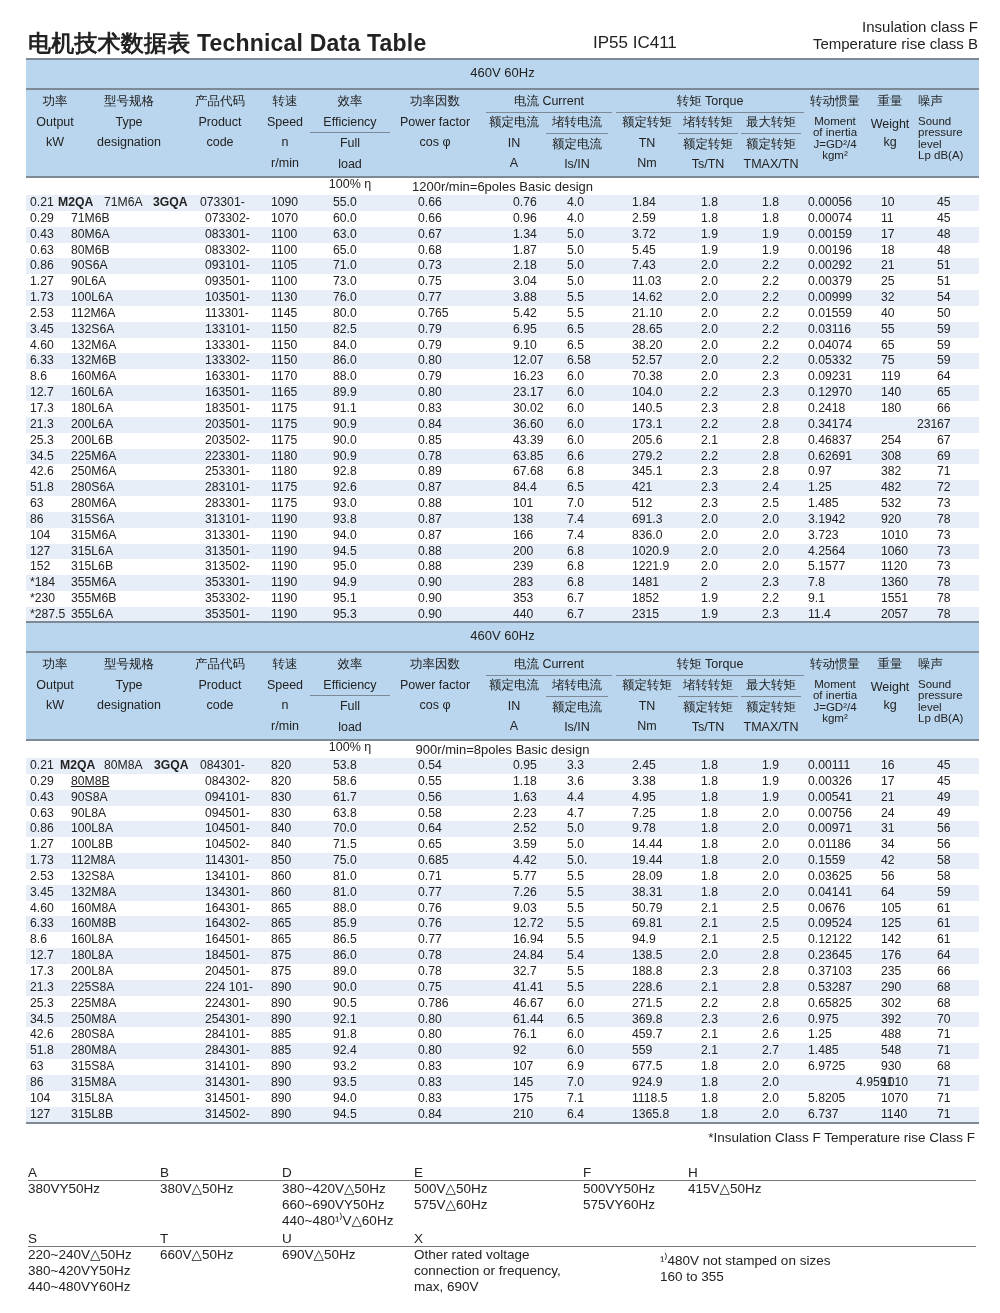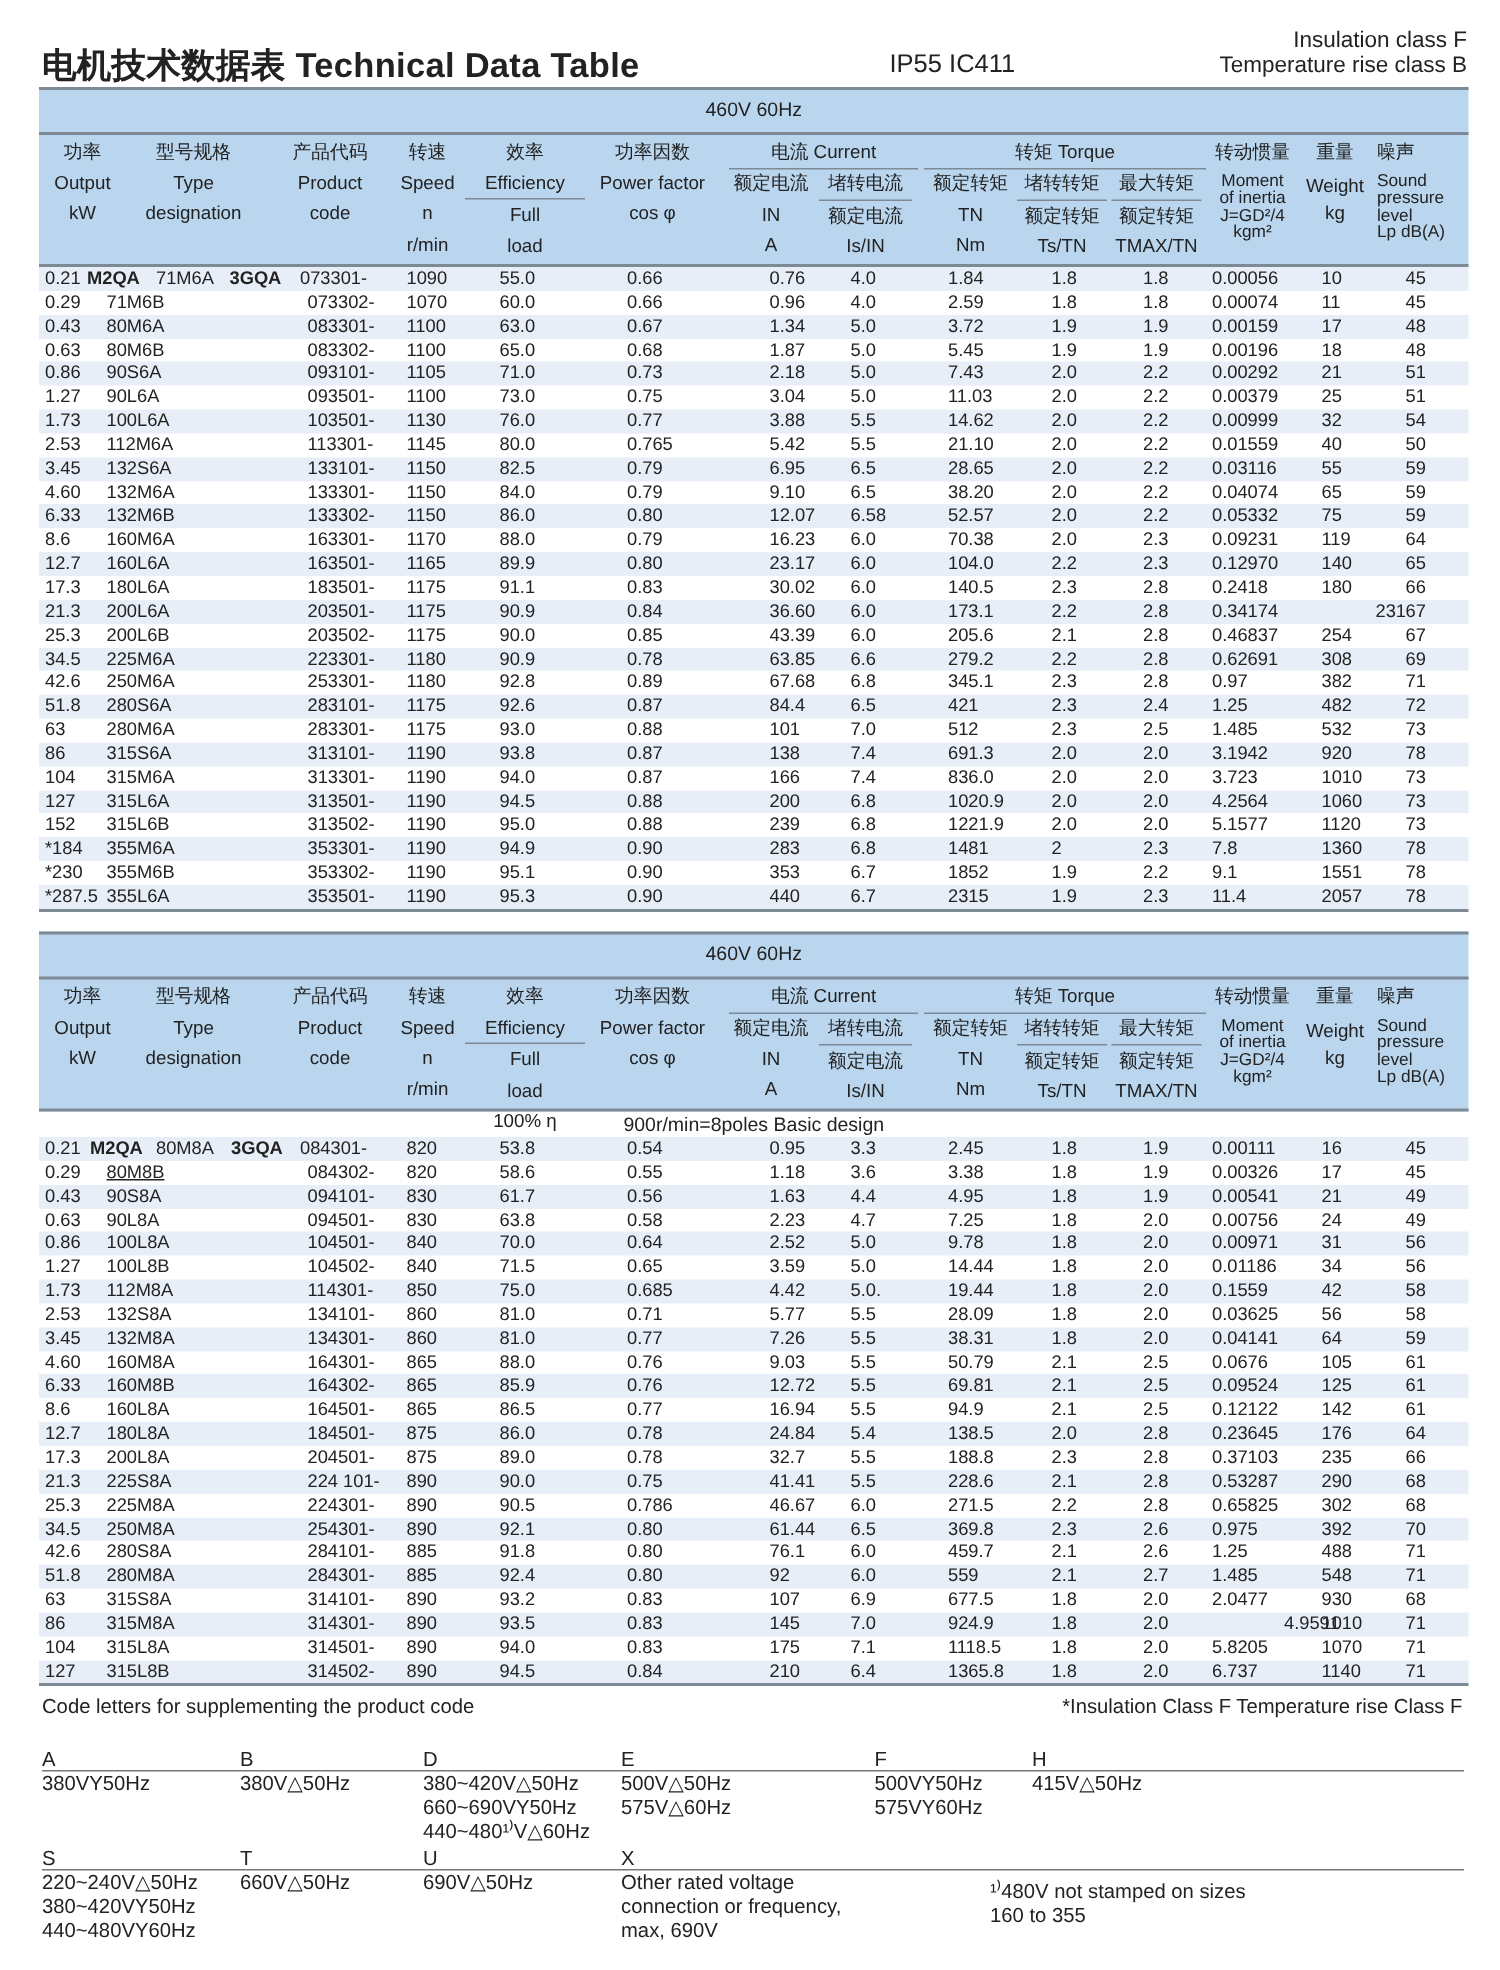--- a/index.html
+++ b/index.html
@@ -124,6 +124,7 @@
         </div>
       </div>
     </div>
+    <div class="sect">1200r/min=6poles Basic design</div>
     <div class="rows">
       <div class="r">
         <span class="c" style="left: 4px;">0.21</span>

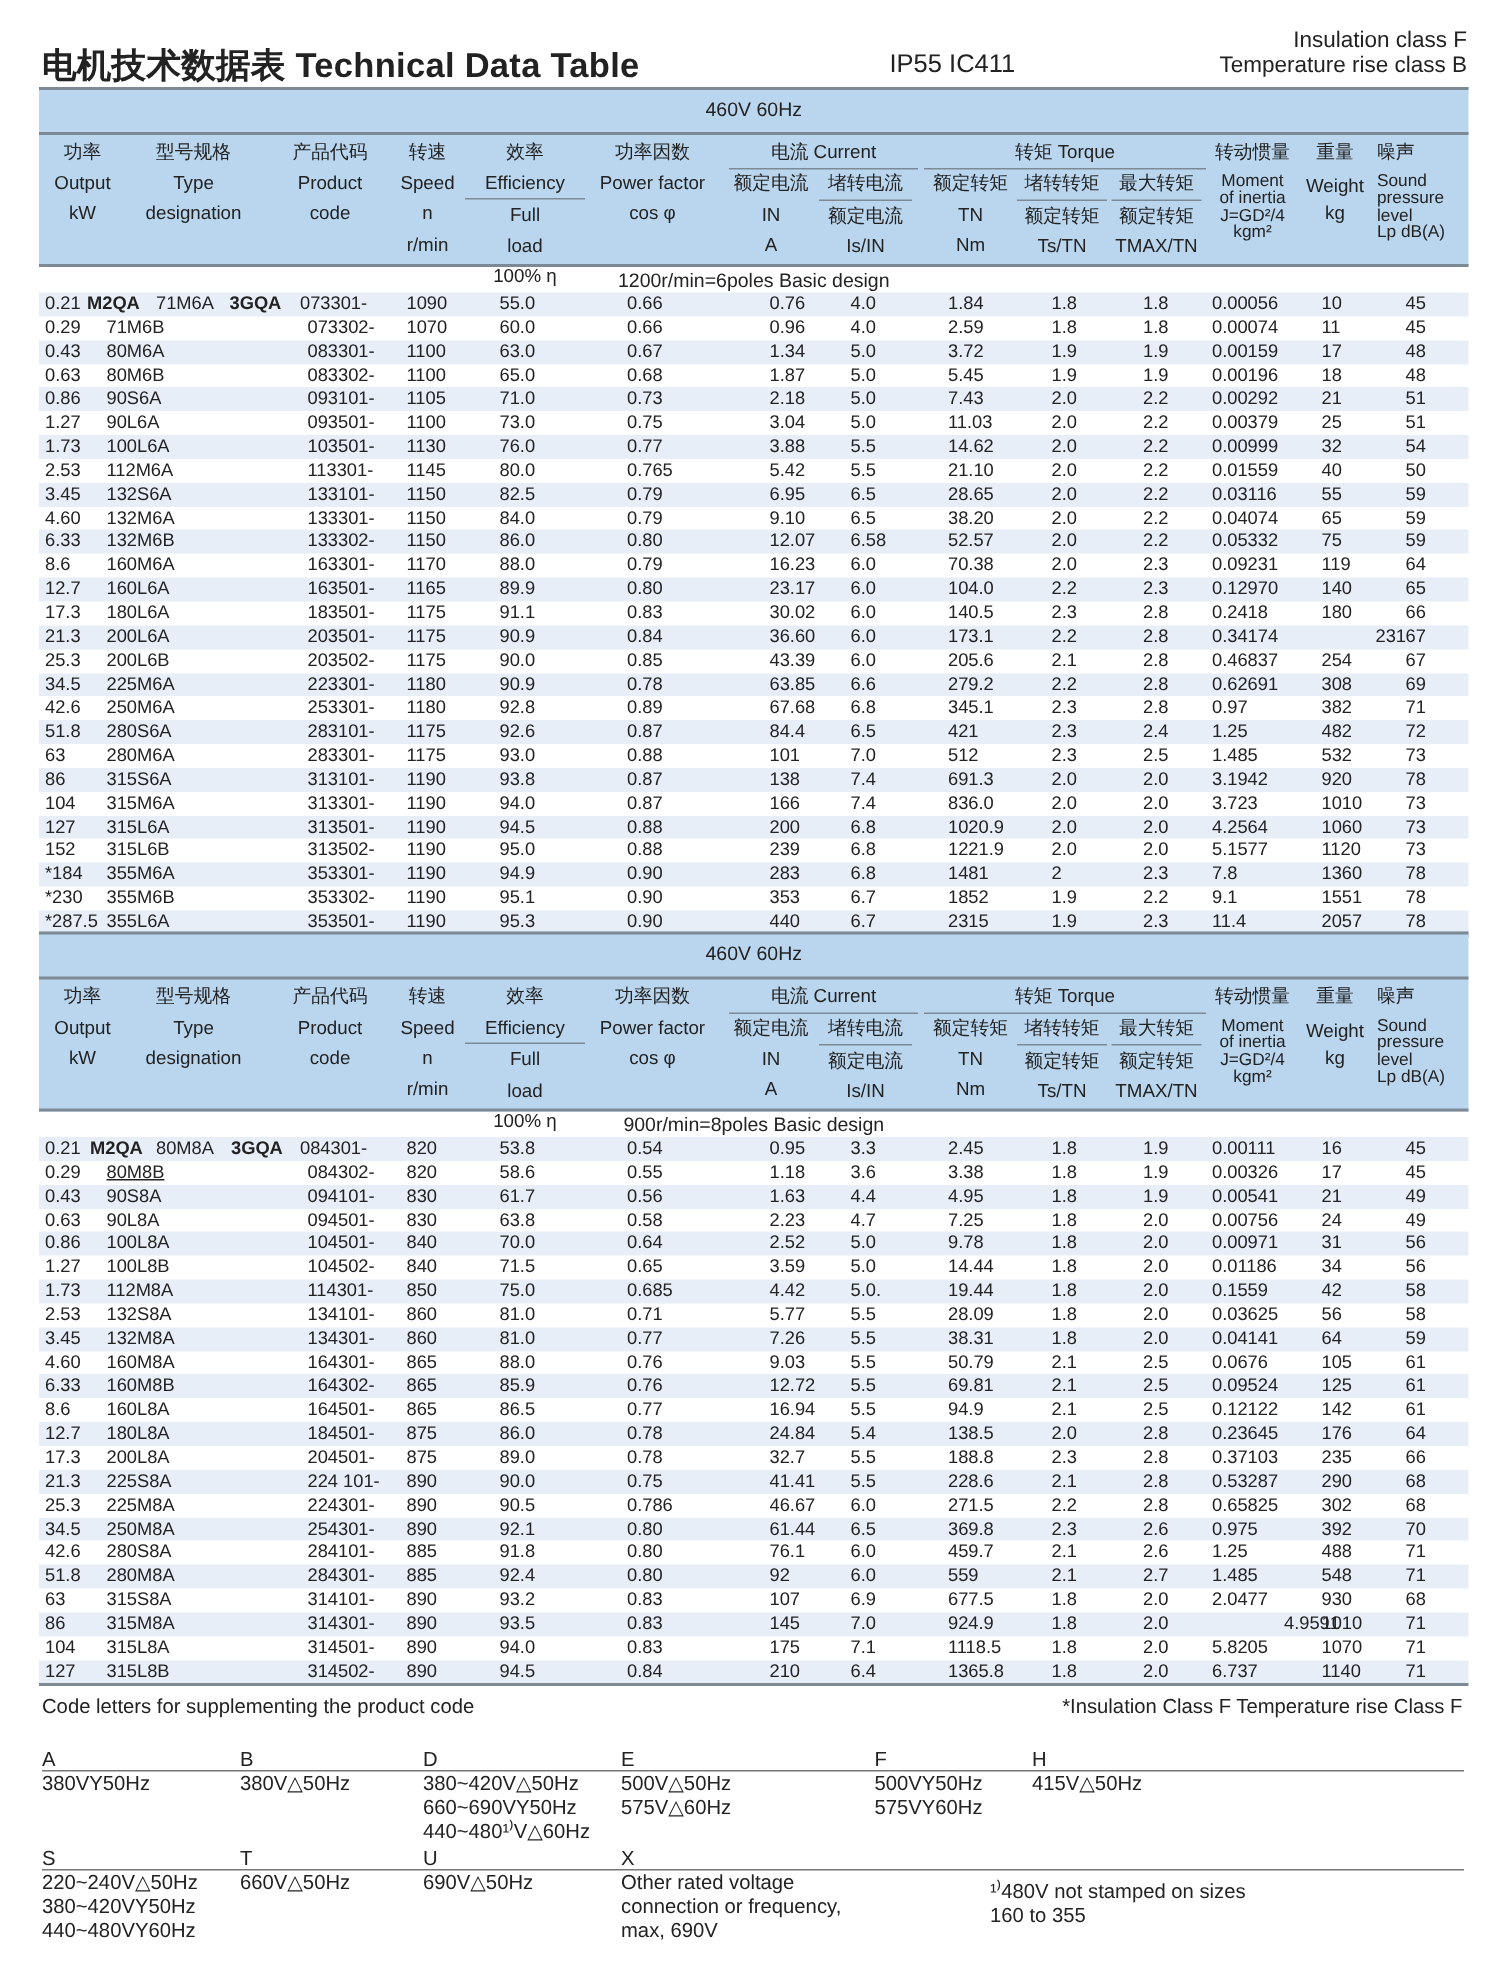--- a/index.html
+++ b/index.html
@@ -971,7 +971,7 @@
         <span class="c" style="left: 606px;">677.5</span>
         <span class="c" style="left: 675px;">1.8</span>
         <span class="c" style="left: 736px;">2.0</span>
-        <span class="c" style="left: 782px;">2.0477</span>
+        <span class="c" style="left: 782px;">6.9725</span>
         <span class="c" style="left: 855px;">930</span>
         <span class="c" style="left: 911px;">68</span>
       </div>

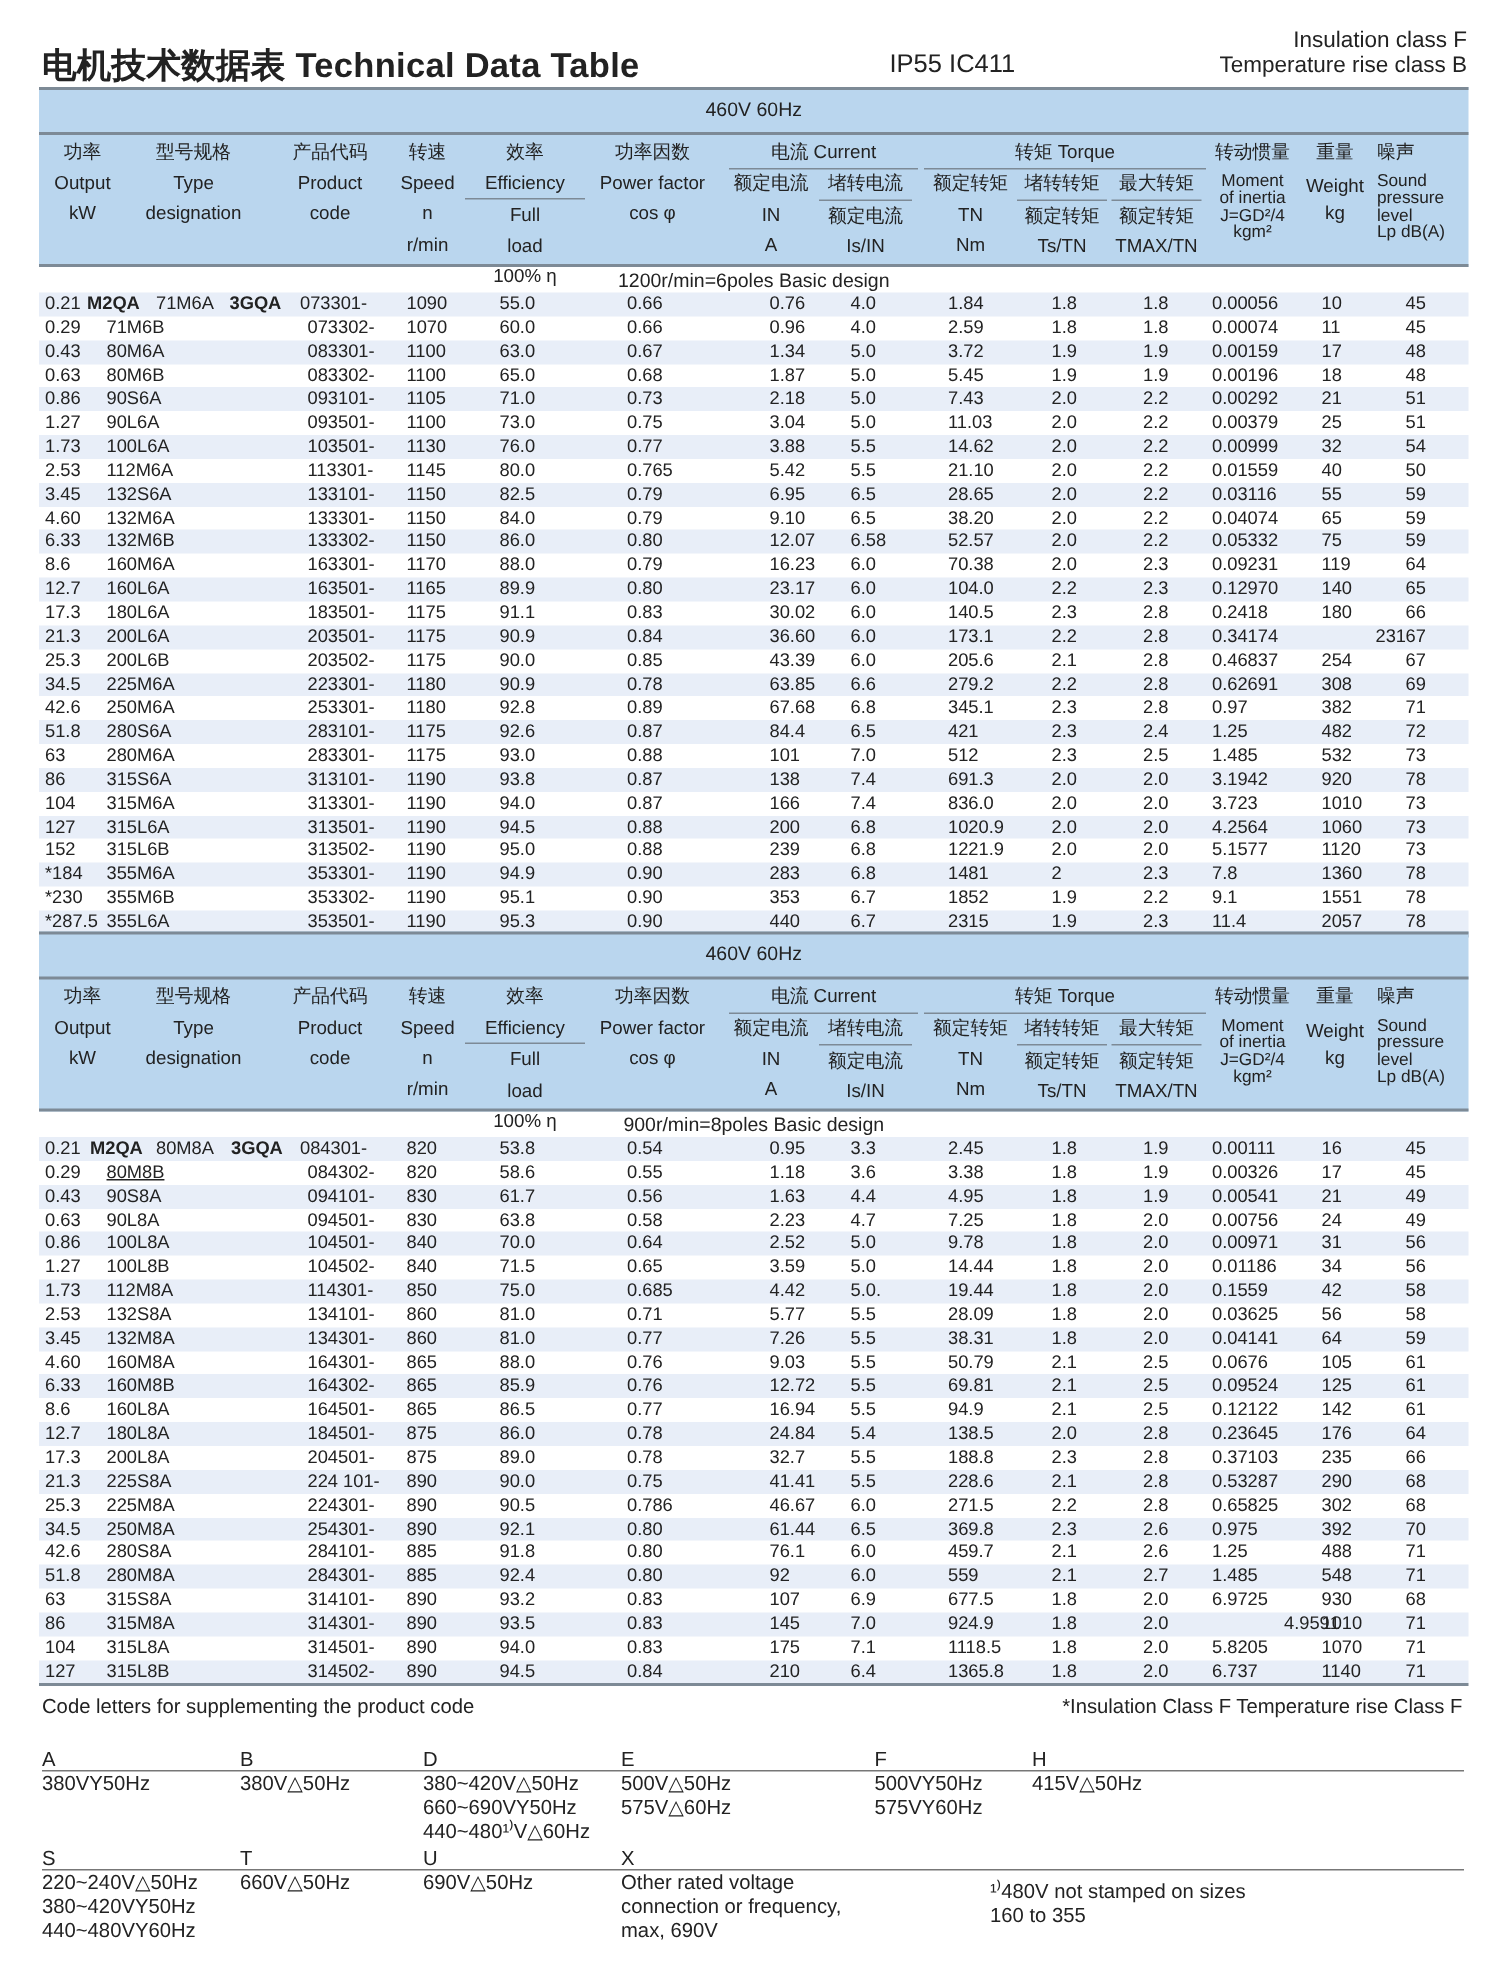--- a/index.html
+++ b/index.html
@@ -1028,7 +1028,6 @@
   </div>
 
 <div class="notes">
-  <div>Code letters for supplementing the product code</div>
 </div>
 <div class="foot-right">*Insulation Class F Temperature rise Class F</div>
 

